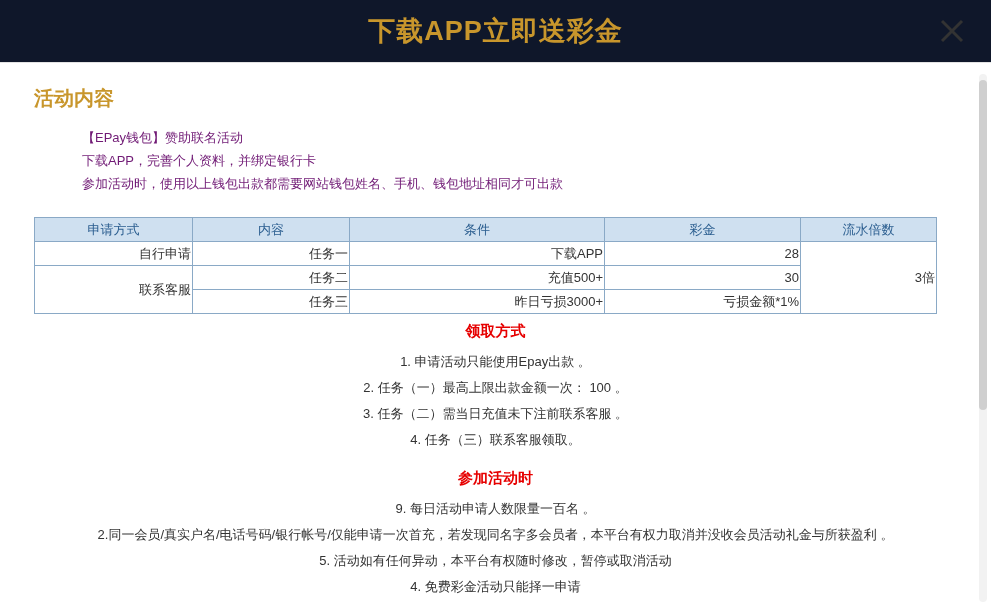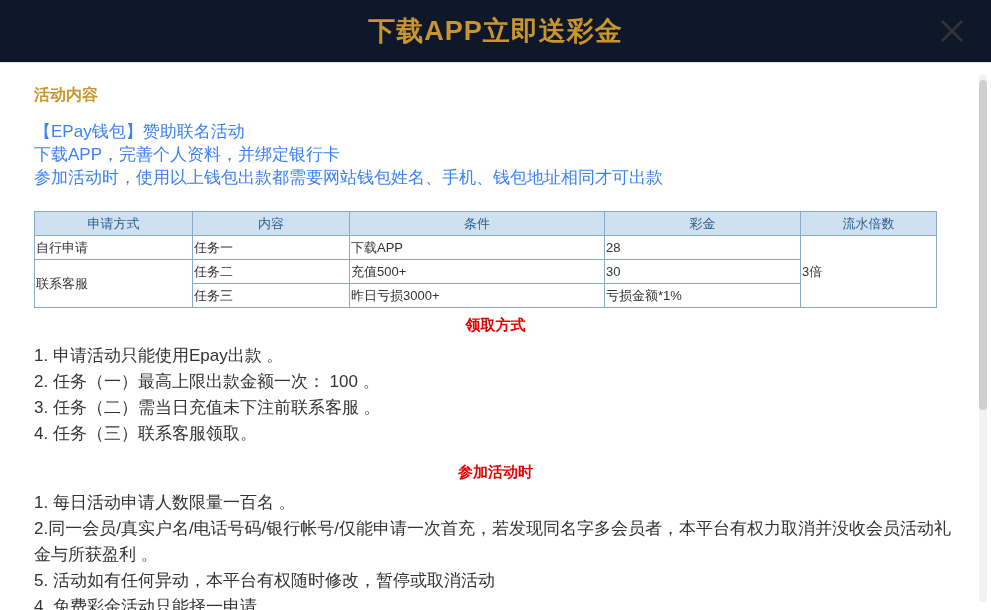--- a/index.html
+++ b/index.html
@@ -59,7 +59,7 @@
   }
   .section-title {
     color: #c8962c;
-    font-size: 16px;
+    font-size: 20px;
     font-weight: bold;
     margin: 4px 0 14px 0;
   }

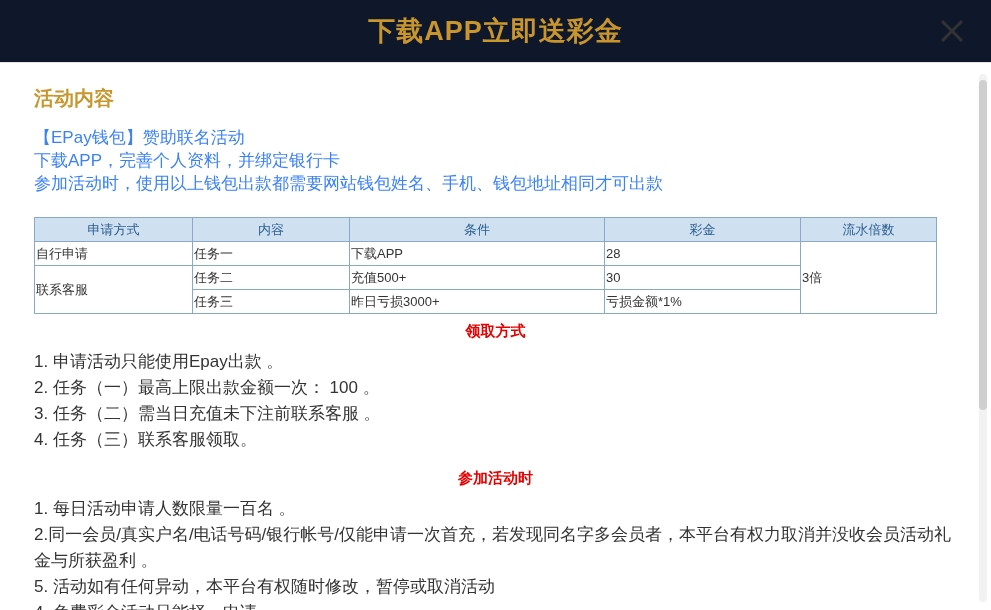--- a/index.html
+++ b/index.html
@@ -64,9 +64,10 @@
     margin: 4px 0 14px 0;
   }
   .intro-line {
-    font-size: 17px;
+    font-size: 13px;
     line-height: 23px;
-    color: #3b82f6;
+    color: #701a75;
+    margin-left: 48px;
   }
   .table-wrap {
     margin-top: 22px;

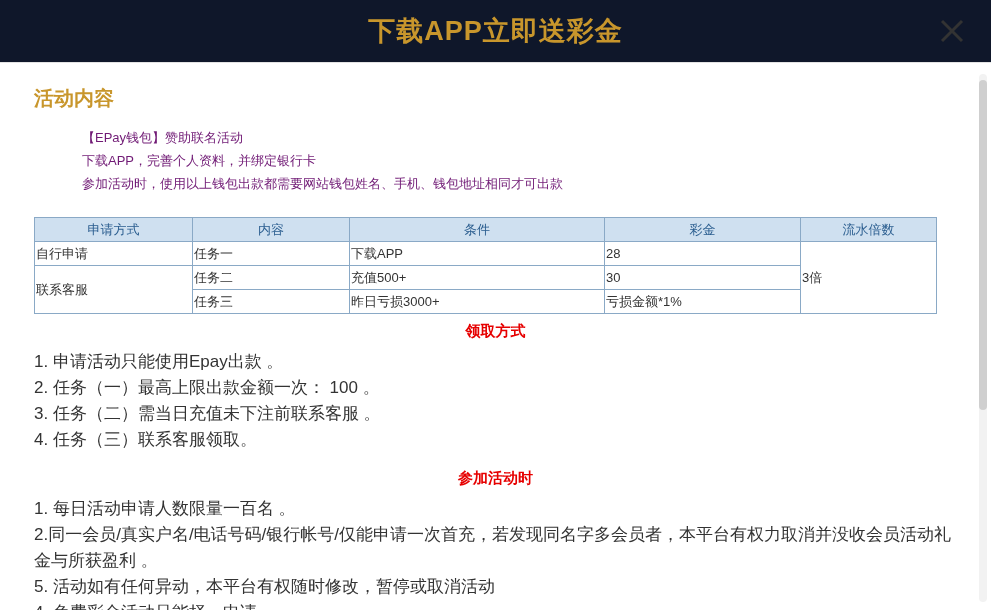--- a/index.html
+++ b/index.html
@@ -88,7 +88,7 @@
   }
   table.promo td {
     border: 1px solid #8aa9c6;
-    text-align: left;
+    text-align: right;
     height: 21px;
     color: #333333;
     font-size: 13px;

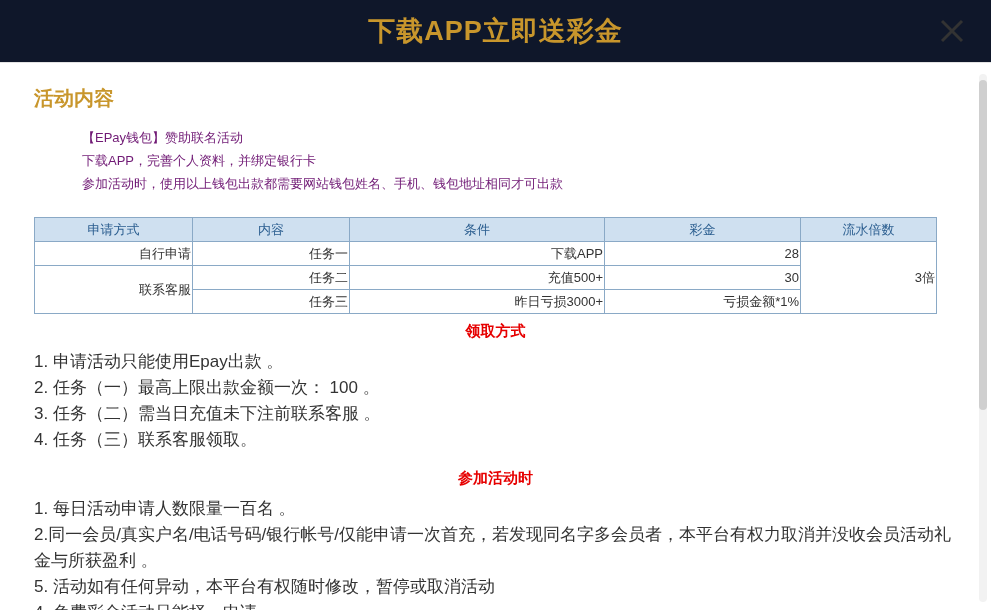--- a/index.html
+++ b/index.html
@@ -112,9 +112,10 @@
     list-style: none;
   }
   .rule-list li {
-    font-size: 17px;
+    font-size: 13px;
     line-height: 26px;
     color: #333333;
+    text-align: center;
   }
   .gap-block { margin-top: 16px; }
   .rule-list.second li { line-height: 26px; }

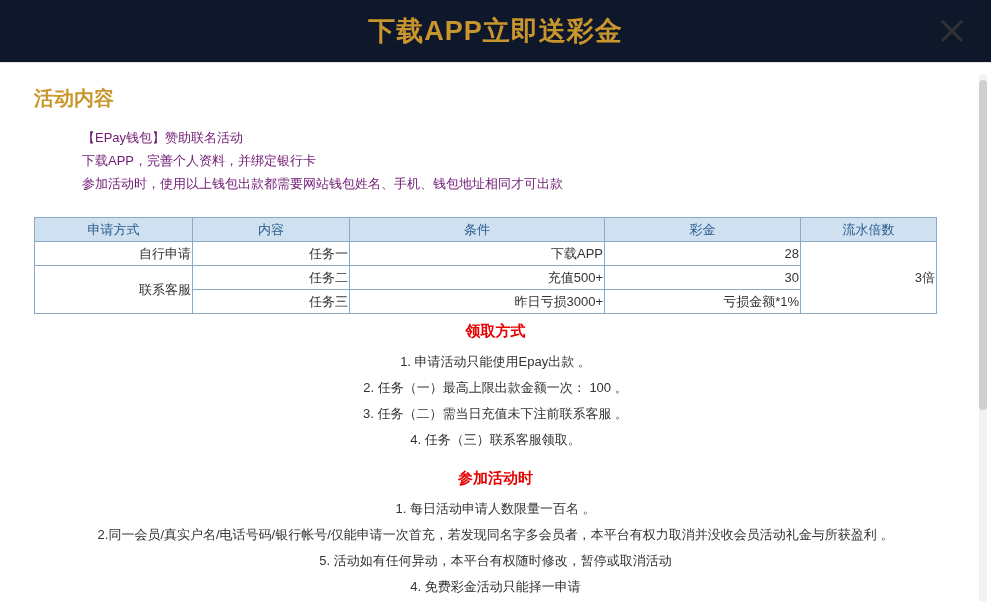--- a/index.html
+++ b/index.html
@@ -215,7 +215,7 @@
     <div class="red-center gap-block">参加活动时</div>
 
     <ul class="rule-list second">
-      <li>1.  每日活动申请人数限量一百名 。</li>
+      <li>9.  每日活动申请人数限量一百名 。</li>
       <li>2.同一会员/真实户名/电话号码/银行帐号/仅能申请一次首充，若发现同名字多会员者，本平台有权力取消并没收会员活动礼金与所获盈利 。</li>
       <li>5. 活动如有任何异动，本平台有权随时修改，暂停或取消活动</li>
       <li>4. 免费彩金活动只能择一申请</li>

